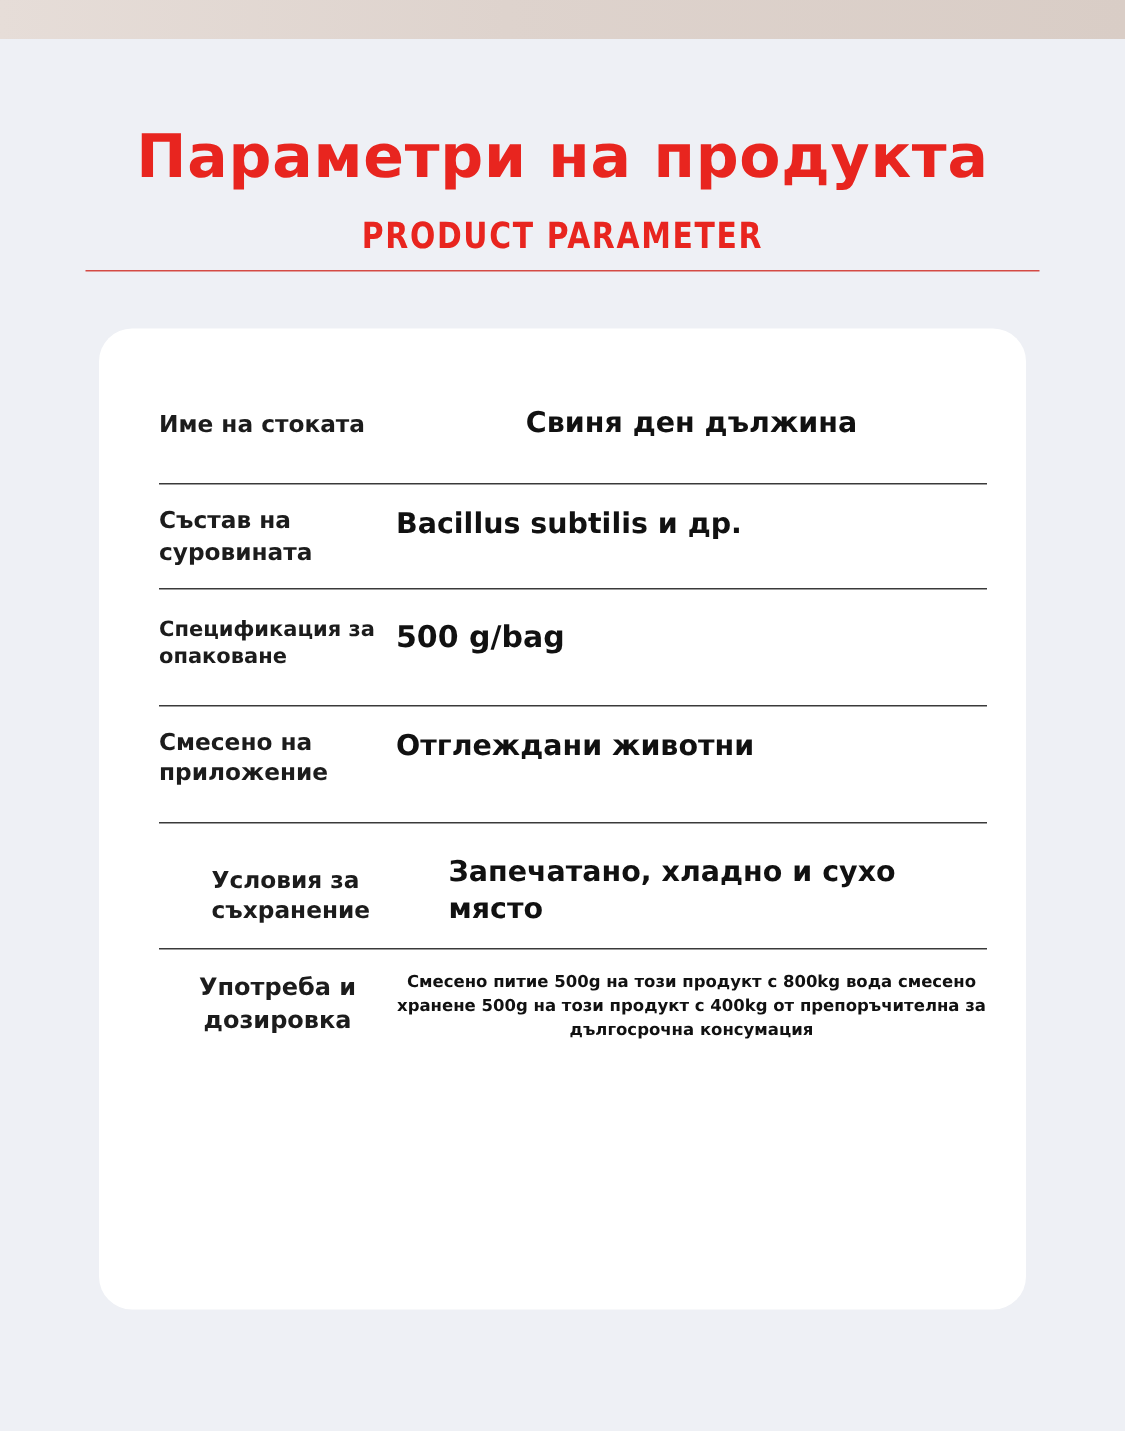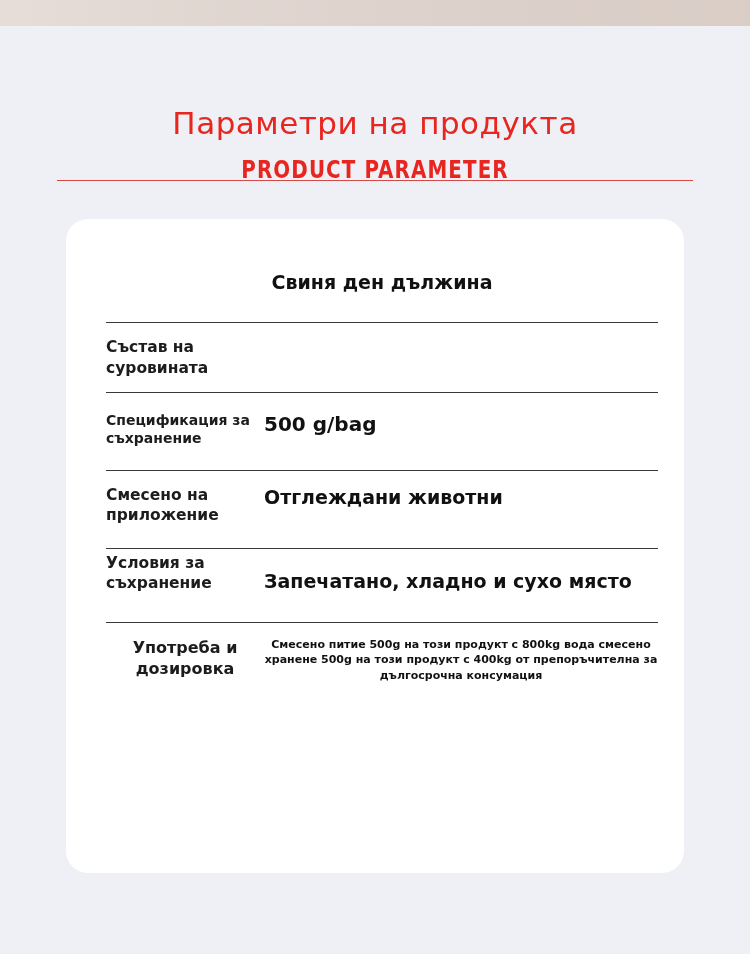--- a/index.html
+++ b/index.html
@@ -44,9 +44,9 @@
     text-align: center;
   }
   .title-cn {
-    margin-top: 79px;
-    font-size: 31px;
-    font-weight: normal;
+    margin-top: 55px;
+    font-size: 40px;
+    font-weight: bold;
     color: #e8251f;
     letter-spacing: 0.5px;
     line-height: 1.2;

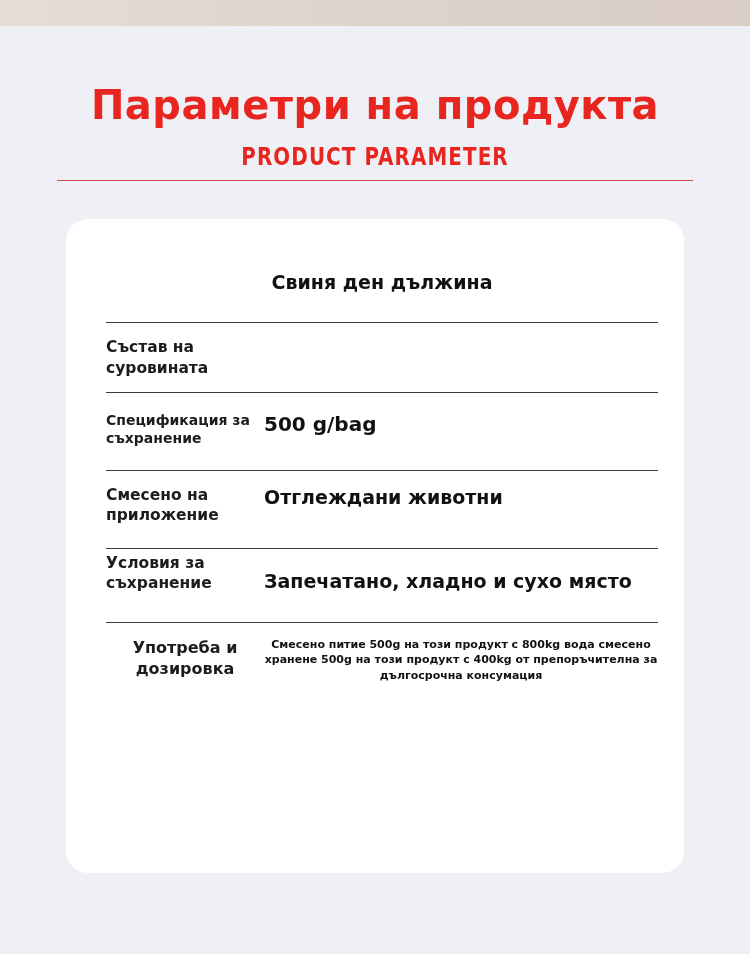--- a/index.html
+++ b/index.html
@@ -154,6 +154,7 @@
     <div class="table">
 
       <div class="row r1">
+        <div class="row-label">Име на стоката</div>
         <div class="row-value">Свиня ден дължина</div>
       </div>
 

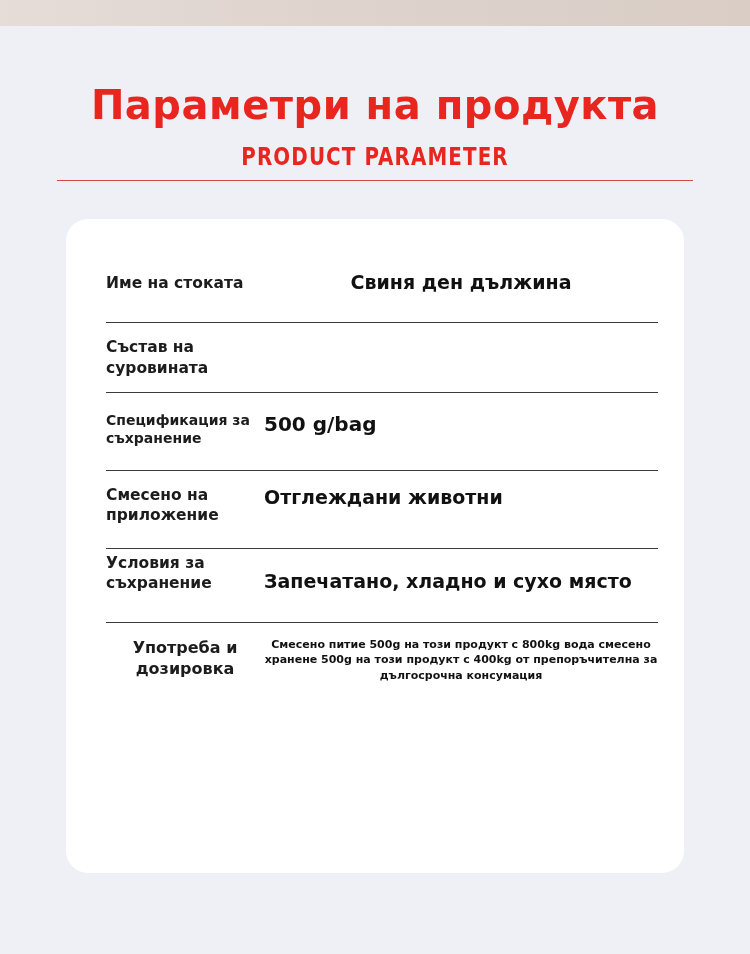--- a/index.html
+++ b/index.html
@@ -160,6 +160,7 @@
 
       <div class="row r2">
         <div class="row-label">Състав на суровината</div>
+        <div class="row-value">Bacillus subtilis и др.</div>
       </div>
 
       <div class="row r3">

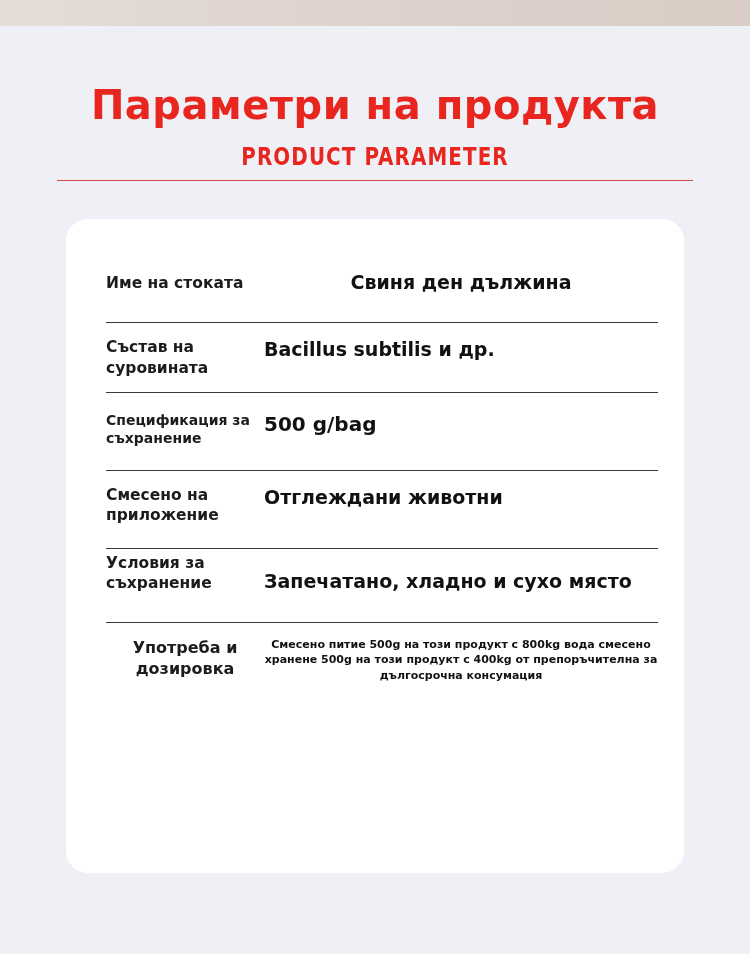--- a/index.html
+++ b/index.html
@@ -164,7 +164,7 @@
       </div>
 
       <div class="row r3">
-        <div class="row-label">Спецификация за съхранение</div>
+        <div class="row-label">Спецификация за опаковане</div>
         <div class="row-value">500 g/bag</div>
       </div>
 

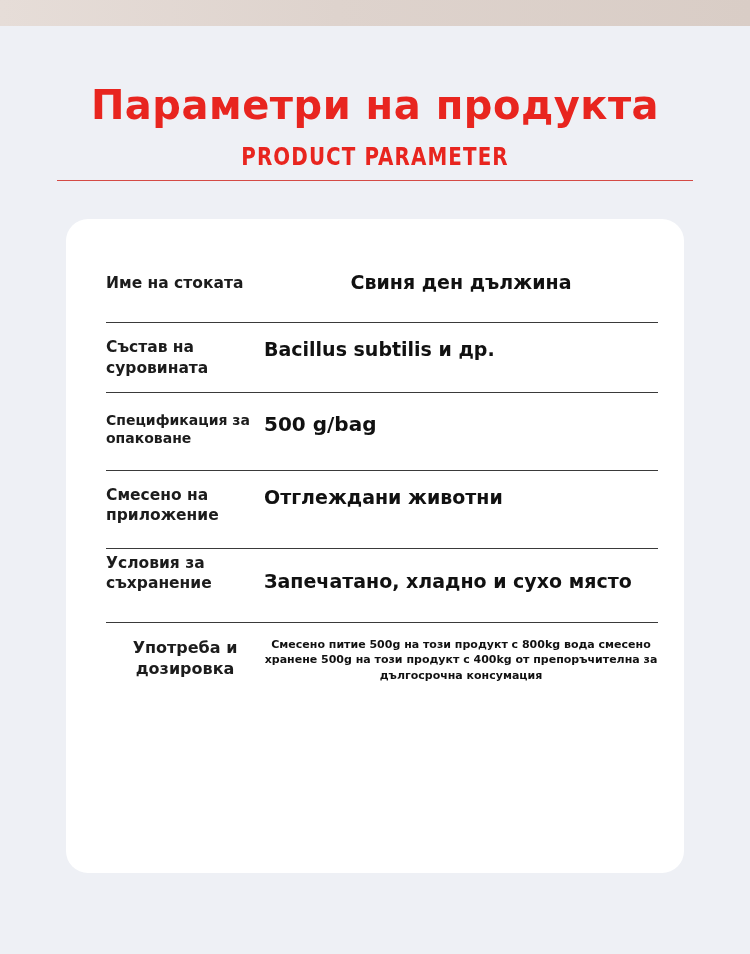--- a/index.html
+++ b/index.html
@@ -128,7 +128,7 @@
   .row.r6 .row-value { font-size: 11px; padding-top: 14px; line-height: 1.45; }
 
   .row.r3 .row-label { font-size: 14px; padding-top: 18px; }
-  .row.r5 .row-label { padding-top: 4px; }
+  .row.r5 .row-label { padding-top: 28px; margin-left: 35px; }
   .row.r6 .row-label { padding-top: 14px; font-size: 16px; }
   .row.r1 .row-label { padding-top: 14px; }
   .row.r2 .row-label { padding-top: 14px; }

